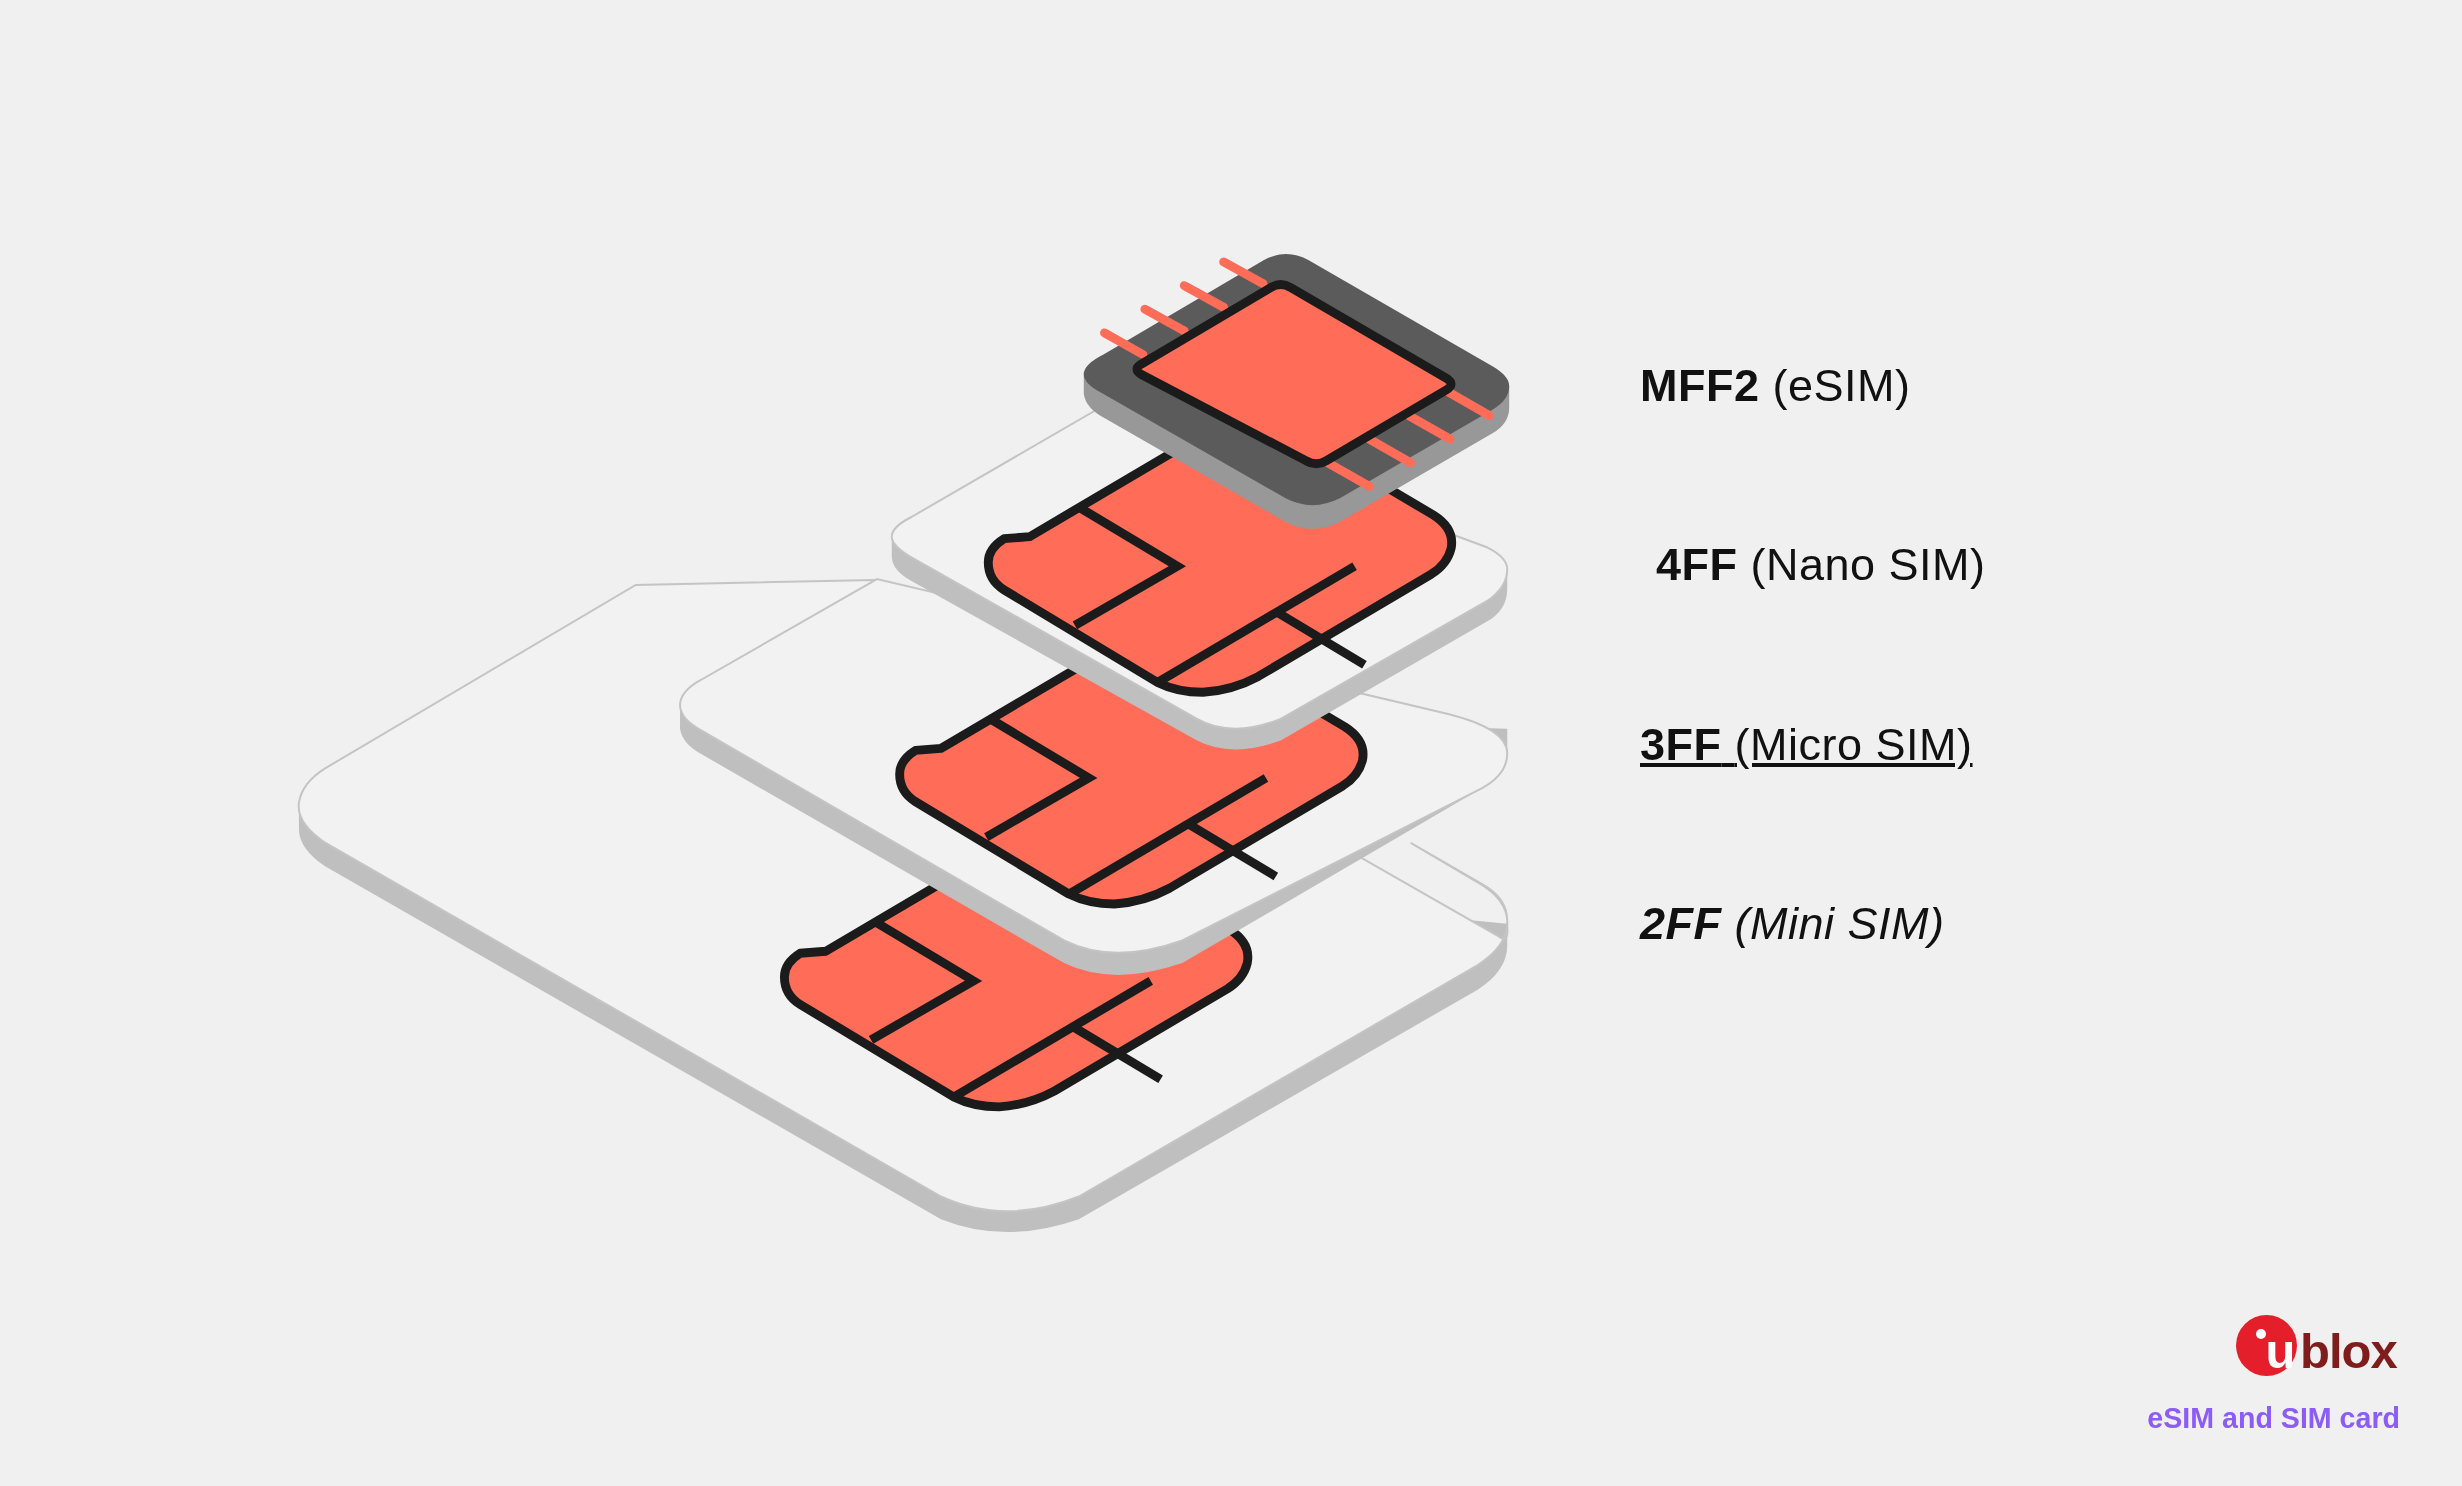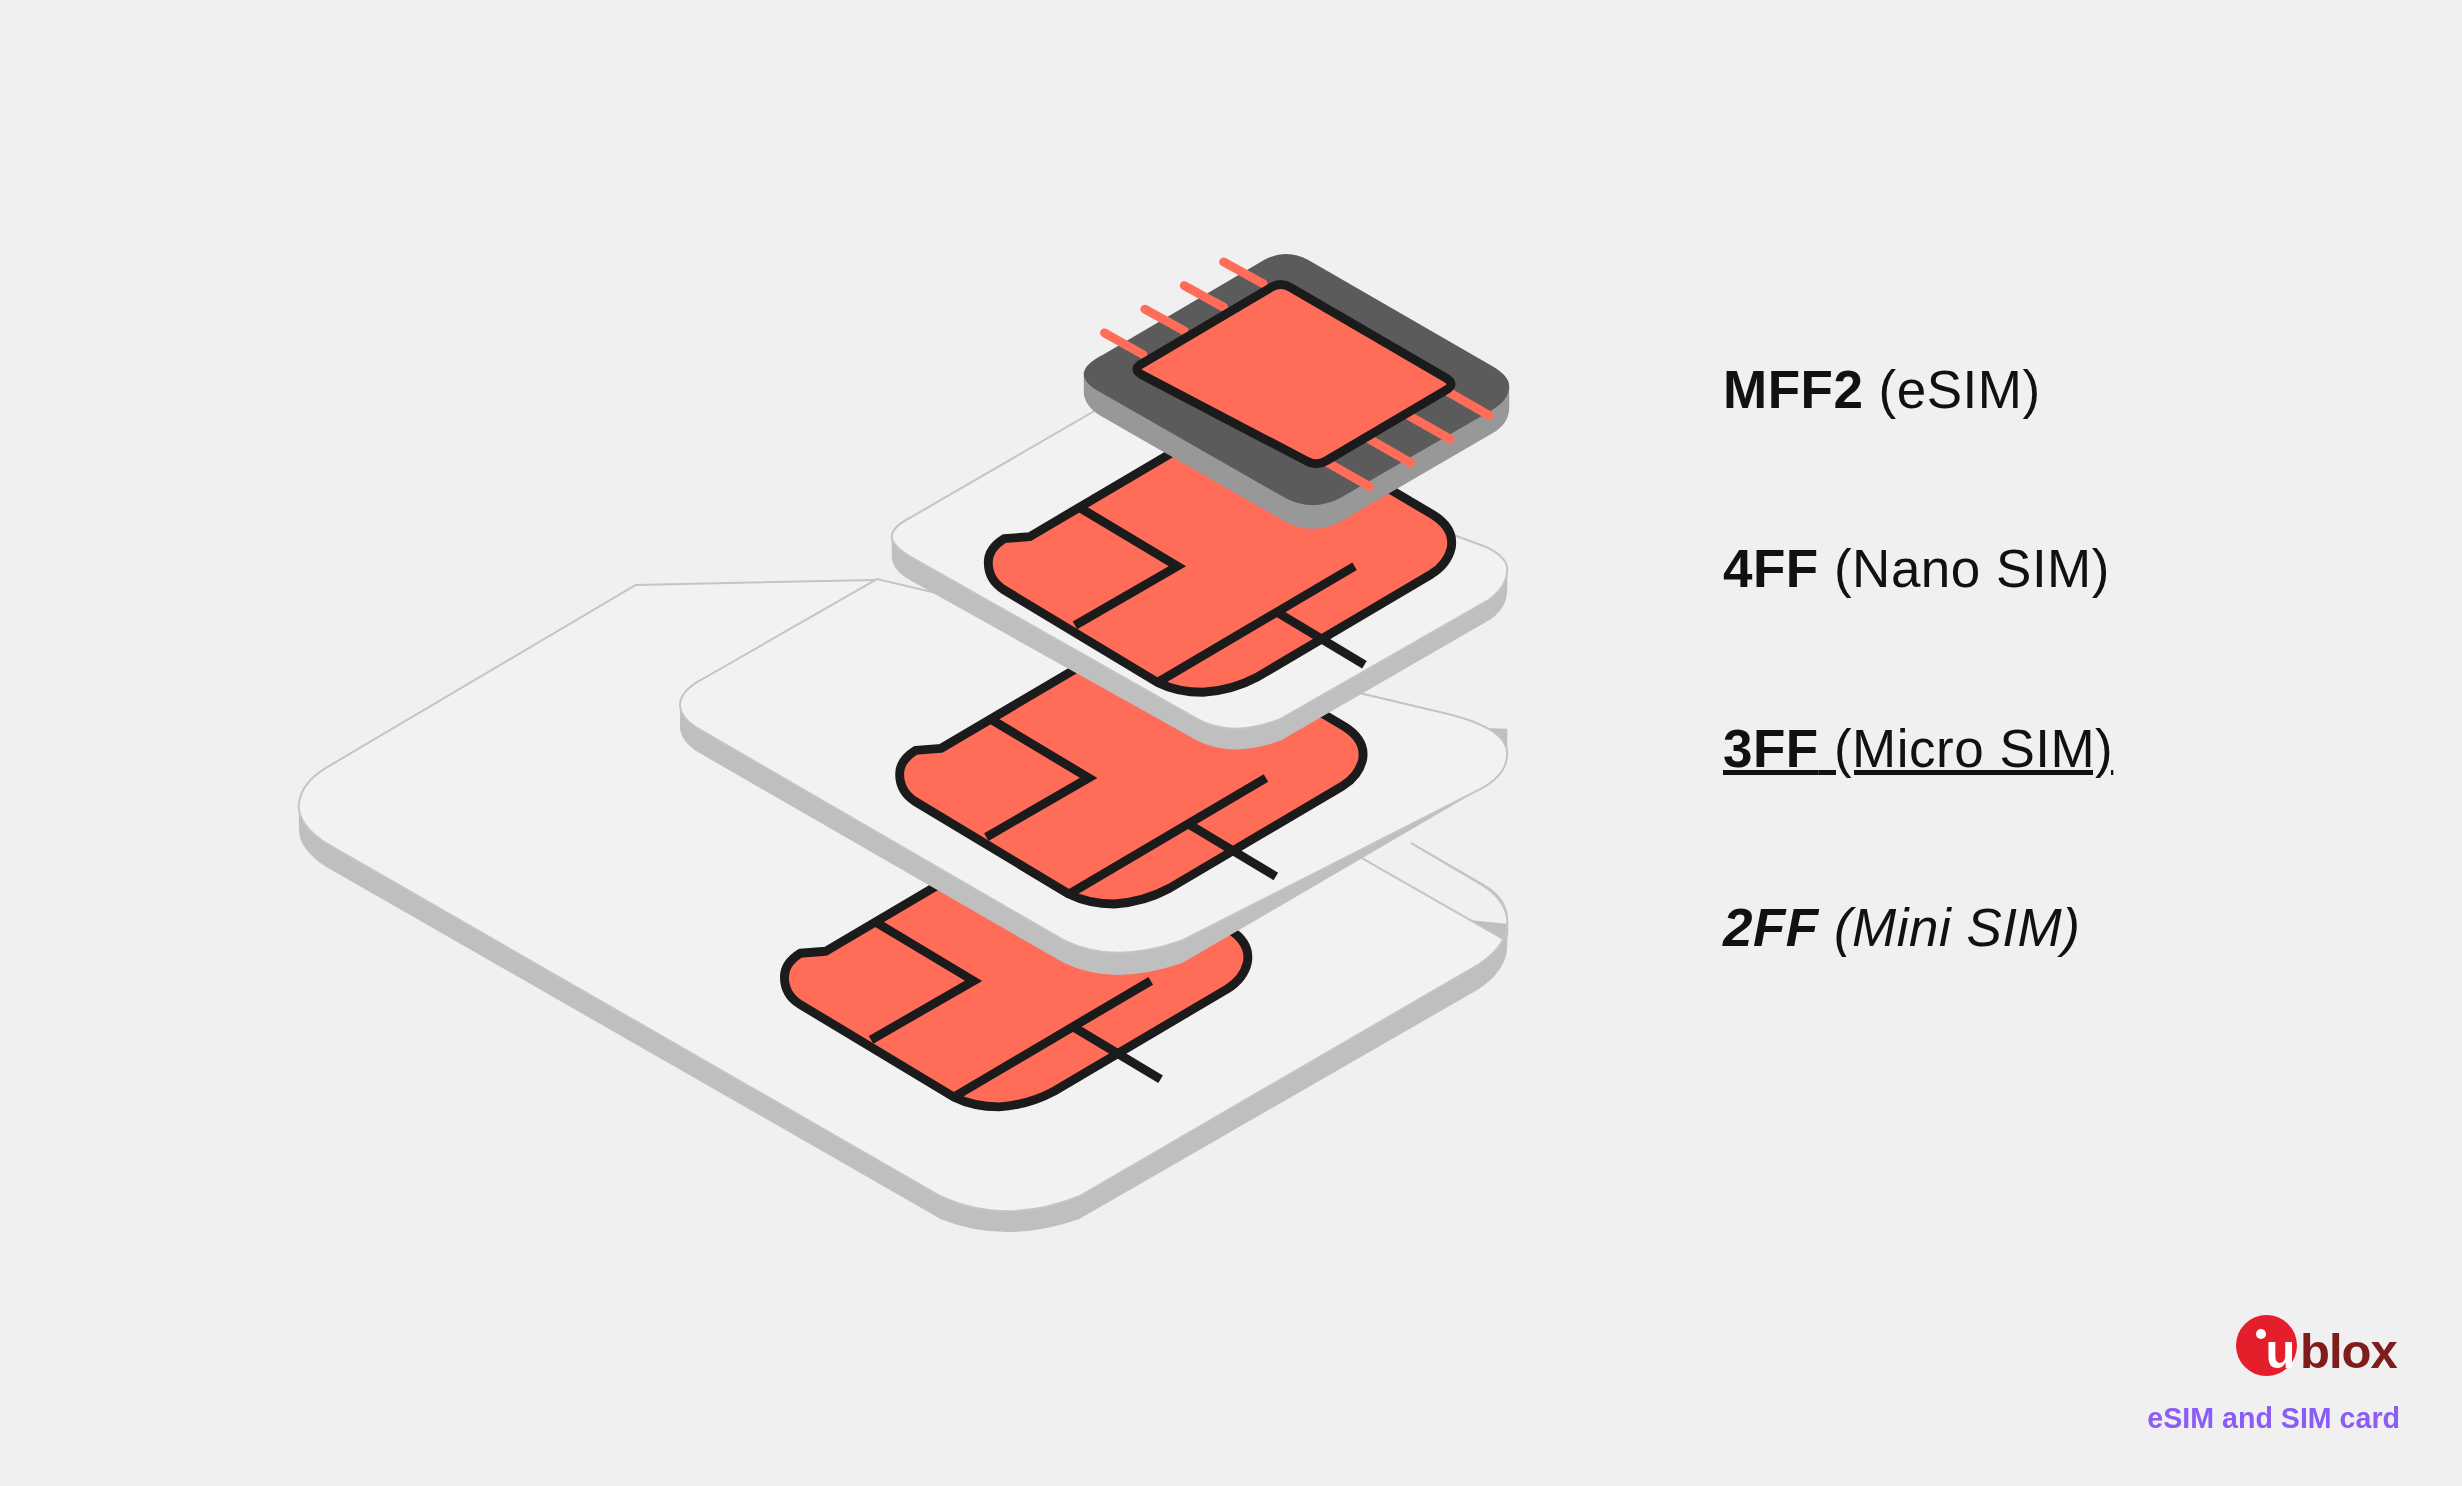--- a/index.html
+++ b/index.html
@@ -12,8 +12,8 @@
   }
   #illustration { position: absolute; left: 0; top: 0; width: 2463px; height: 1486px; }
   .label {
-    position: absolute; left: 1723px;
-    font-size: 53px; line-height: 1; white-space: nowrap;
+    position: absolute; left: 1640px;
+    font-size: 45px; line-height: 1; white-space: nowrap;
     letter-spacing: 0.5px;
   }
   .label .code { font-weight: 700; }

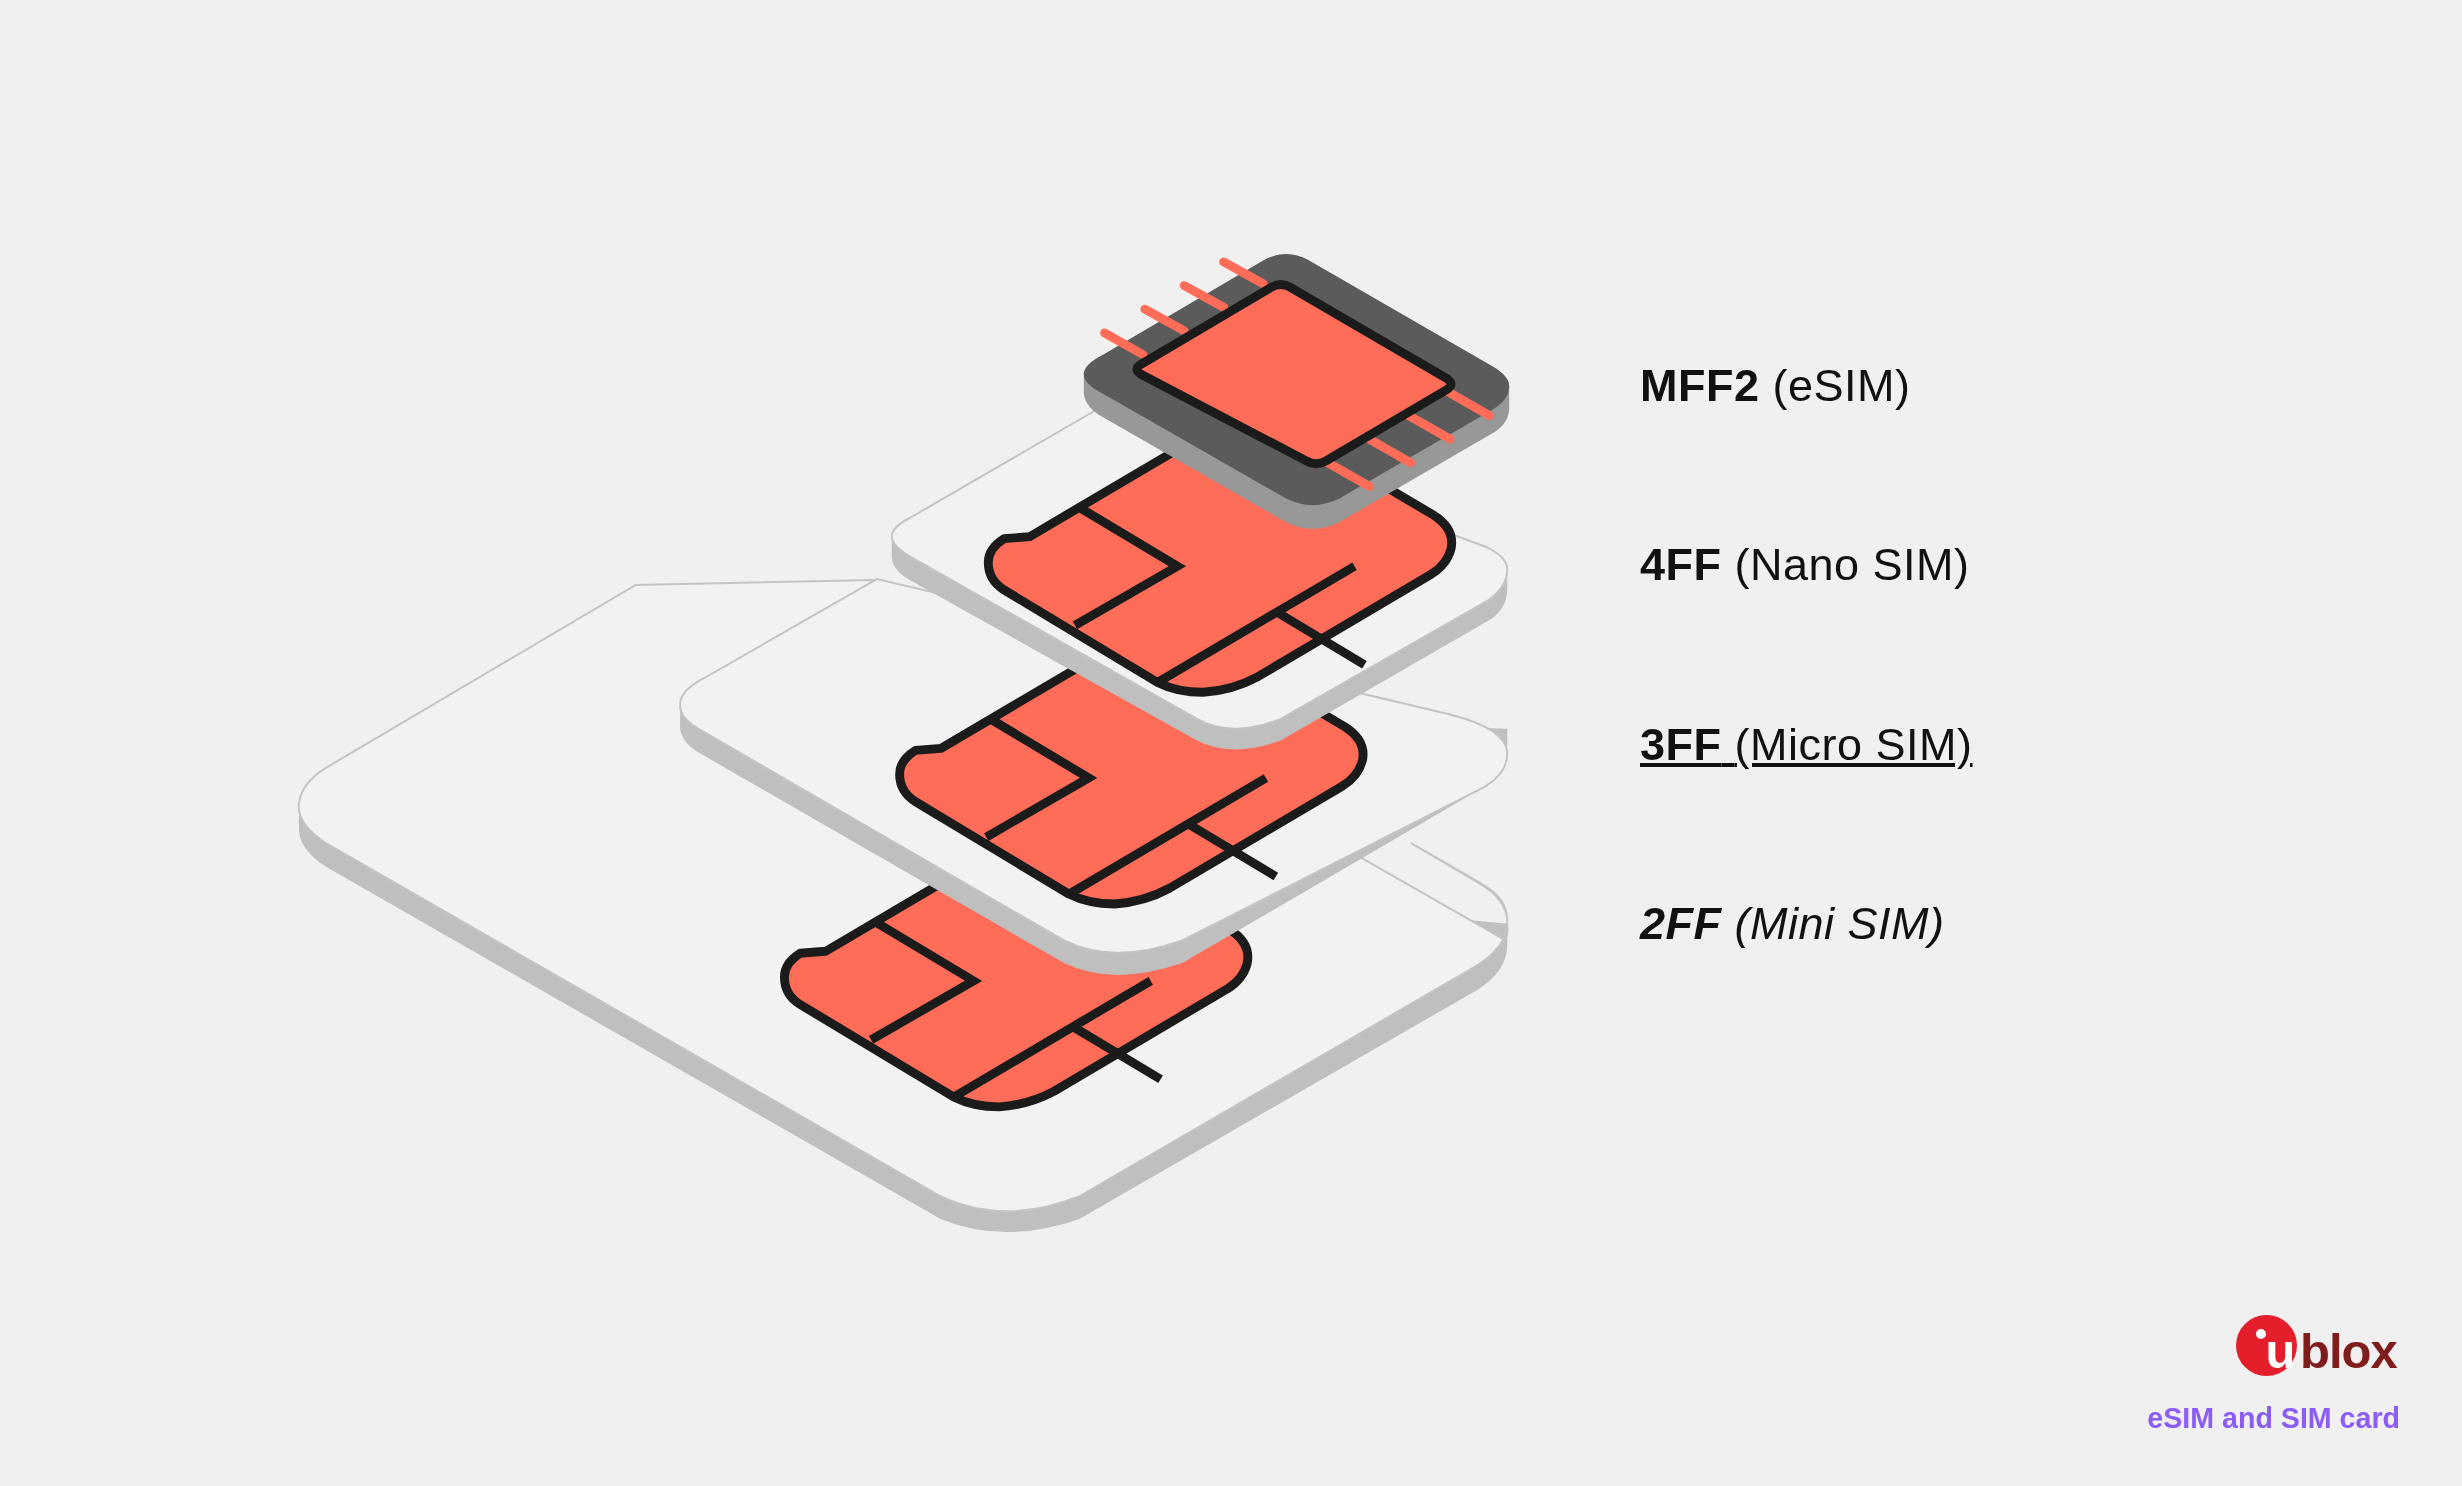--- a/index.html
+++ b/index.html
@@ -122,7 +122,7 @@
   <span class="code">MFF2</span>
   <span class="name">(eSIM)</span>
 </div>
-<div class="label" style="top:542px;">
+<div class="label" style="top:542px;margin-left:16px;">
   <span class="code">4FF</span>
   <span class="name">(Nano SIM)</span>
 </div>

